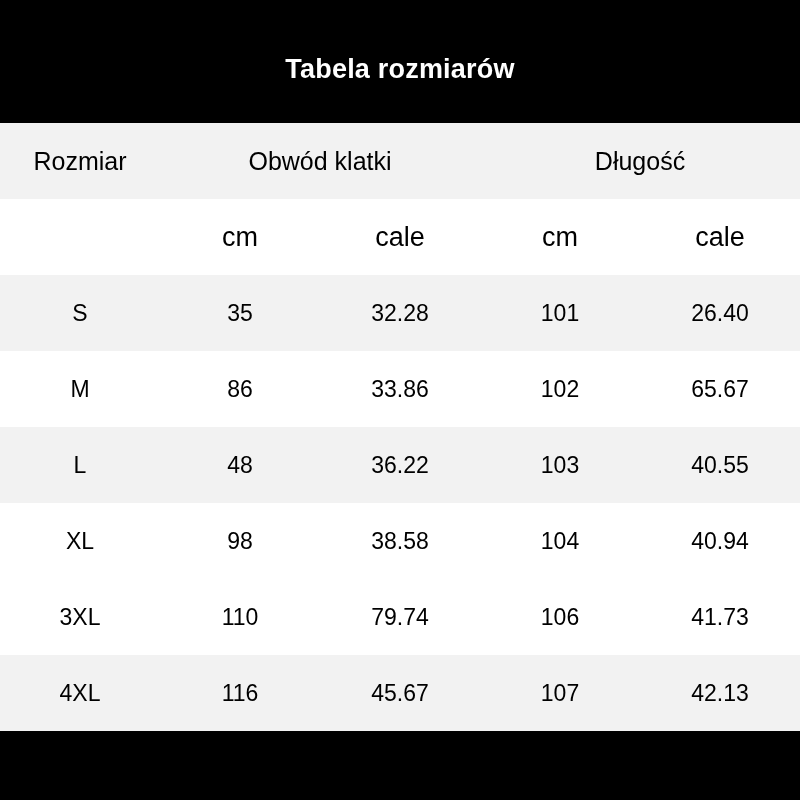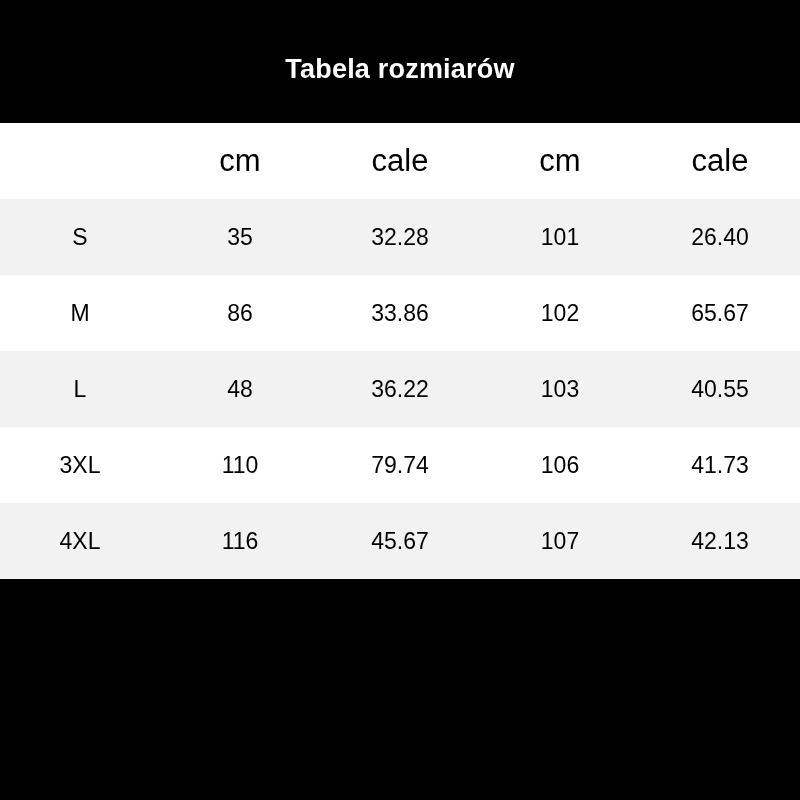--- a/index.html
+++ b/index.html
@@ -92,6 +92,11 @@
         <col class="c4">
     </colgroup>
     <tbody>
+      <tr class="head-group">
+        <td class="cell-rozmiar">Rozmiar</td>
+        <td class="span2" colspan="2">Obwód klatki</td>
+        <td class="span2" colspan="2">Długość</td>
+      </tr>
       <tr class="head-units">
         <td></td>
         <td>cm</td>

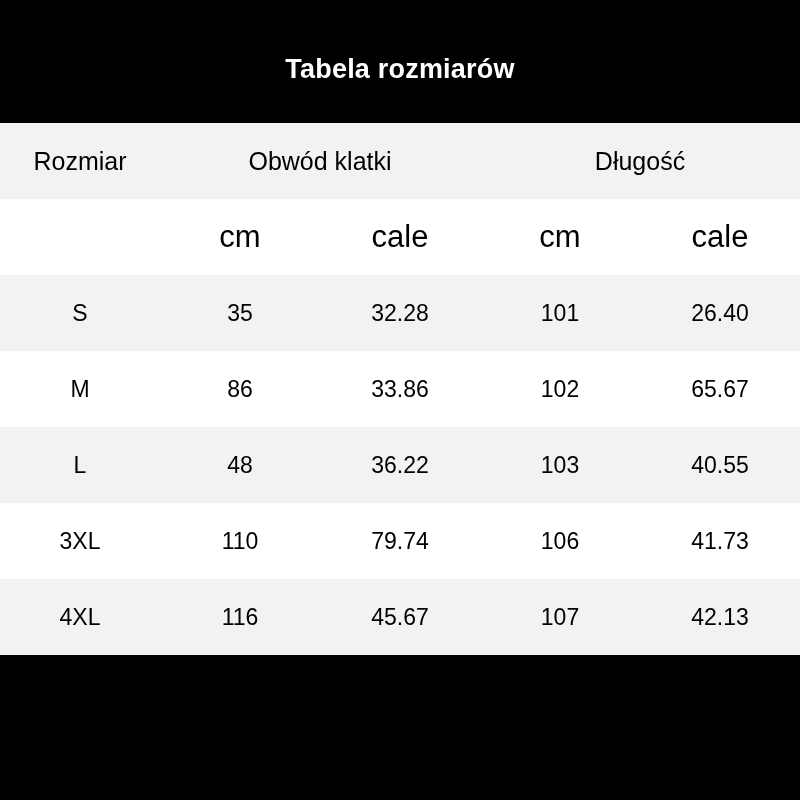--- a/index.html
+++ b/index.html
@@ -55,7 +55,7 @@
   }
   table.size-table tr.head-units td {
     height: 74px;
-    font-size: 31px;
+    font-size: 27px;
     color: #000000;
     text-align: center;
     vertical-align: middle;

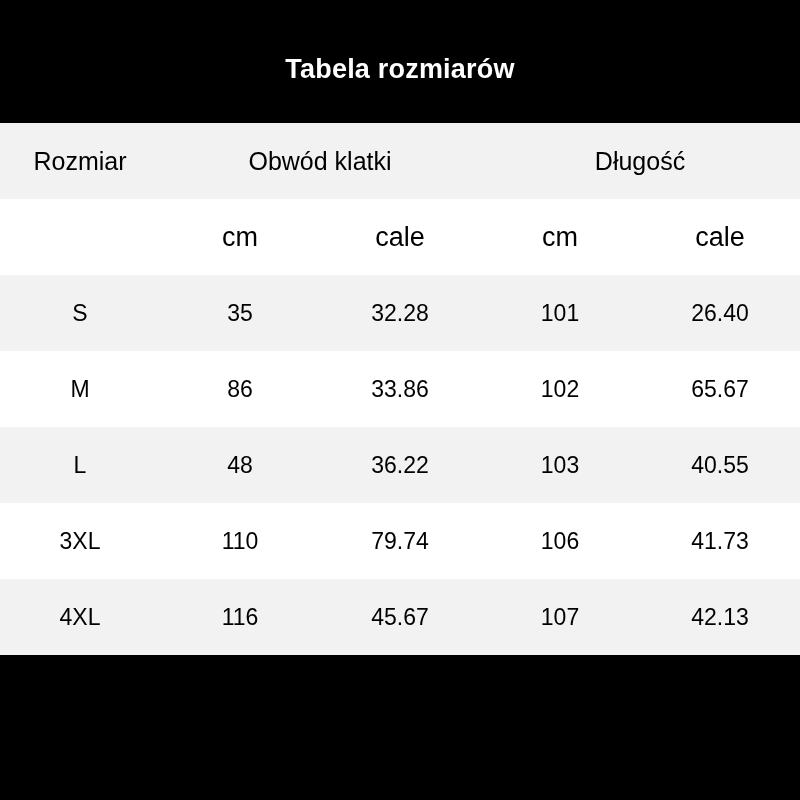--- a/index.html
+++ b/index.html
@@ -127,6 +127,13 @@
         <td>40.55</td>
       </tr>
       <tr class="data-row even">
+        <td>XL</td>
+        <td>98</td>
+        <td>38.58</td>
+        <td>104</td>
+        <td>40.94</td>
+      </tr>
+      <tr class="data-row even">
         <td>3XL</td>
         <td>110</td>
         <td>79.74</td>

